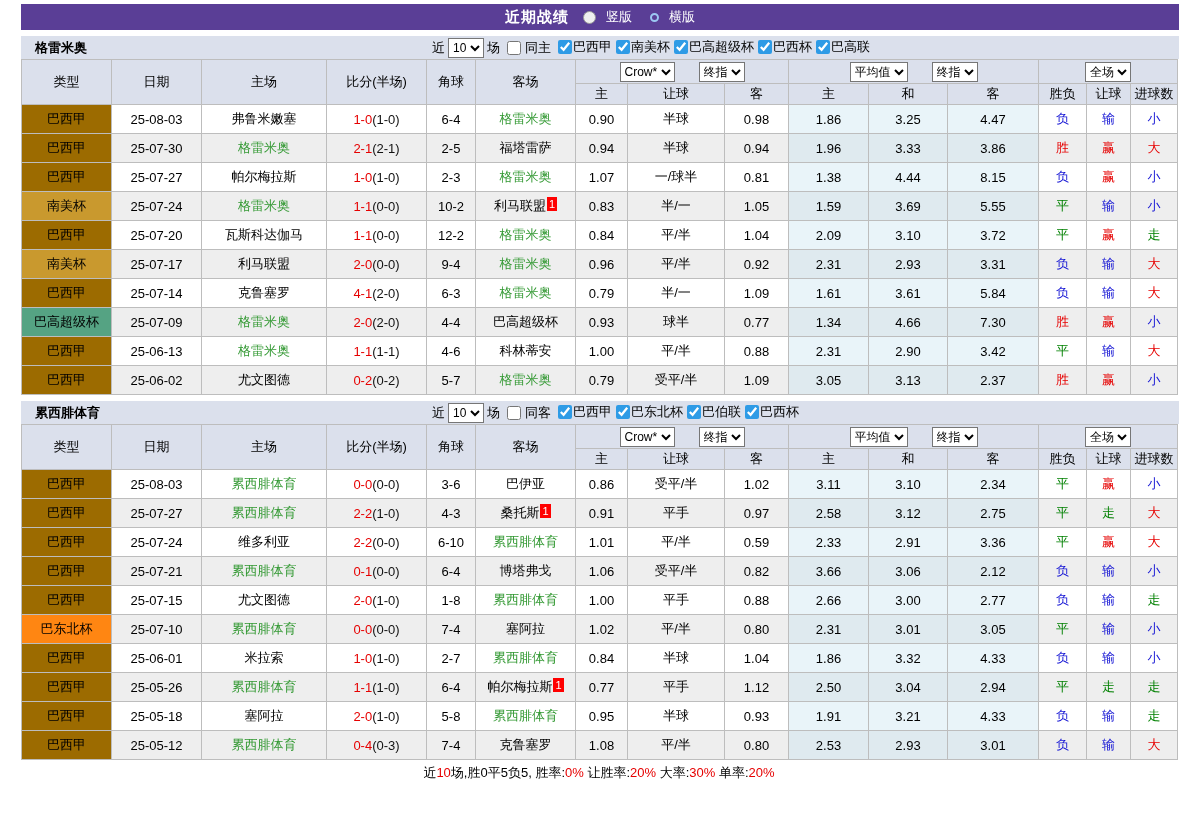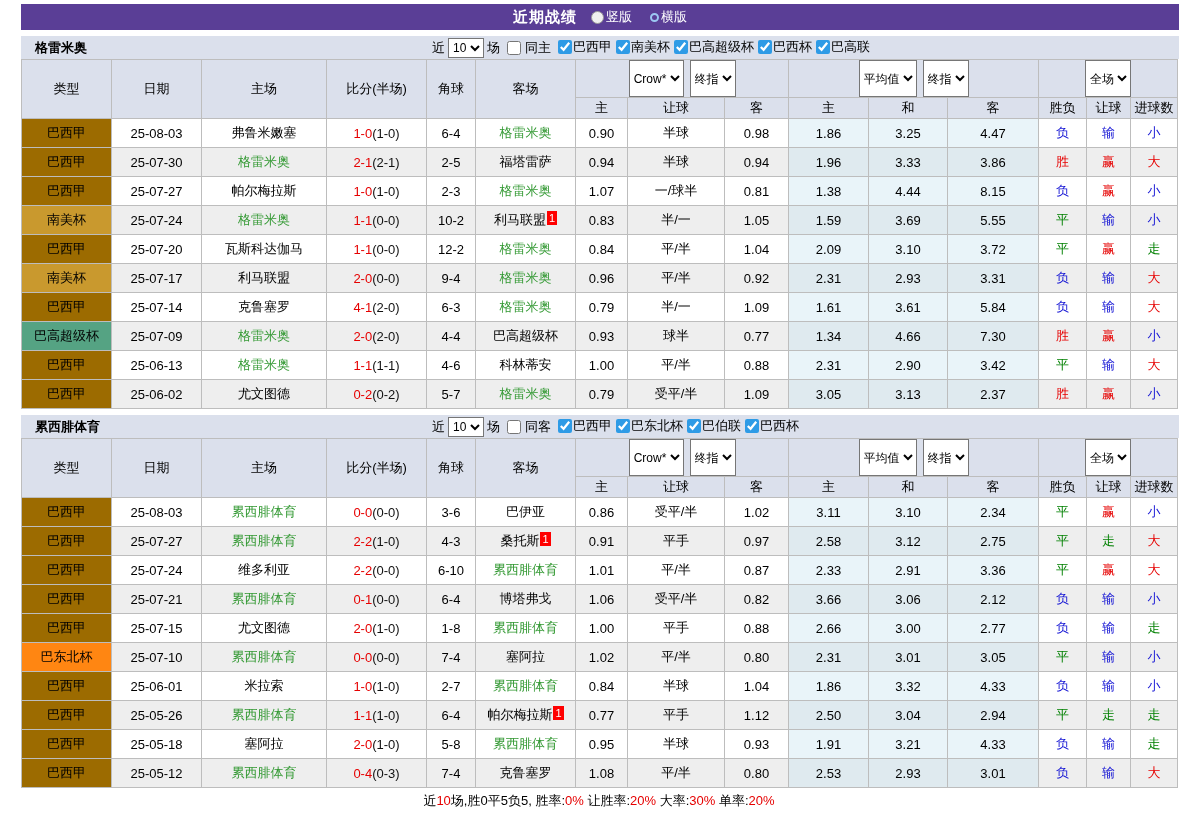--- a/index.html
+++ b/index.html
@@ -10,7 +10,7 @@
   .titlebar { height:26px; background:#5A3E96; display:flex; align-items:center; justify-content:center; gap:14px; color:#fff; }
   .titlebar .ttl { font-size:15px; font-weight:bold; letter-spacing:1px; }
   .radio-group { display:flex; align-items:center; gap:18px; font-size:13px; }
-  .radio-item { display:inline-flex; align-items:center; gap:2px; cursor:pointer; }
+  .radio-item { display:inline-flex; align-items:center; gap:10px; cursor:pointer; }
   .radio { display:inline-block; border-radius:50%; }
   .radio.sel { width:13px; height:13px; background:#f0f0f0; border:1px solid #999; }
   .radio.unsel { width:9px; height:9px; background:transparent; border:2px solid #9cc7f2; }

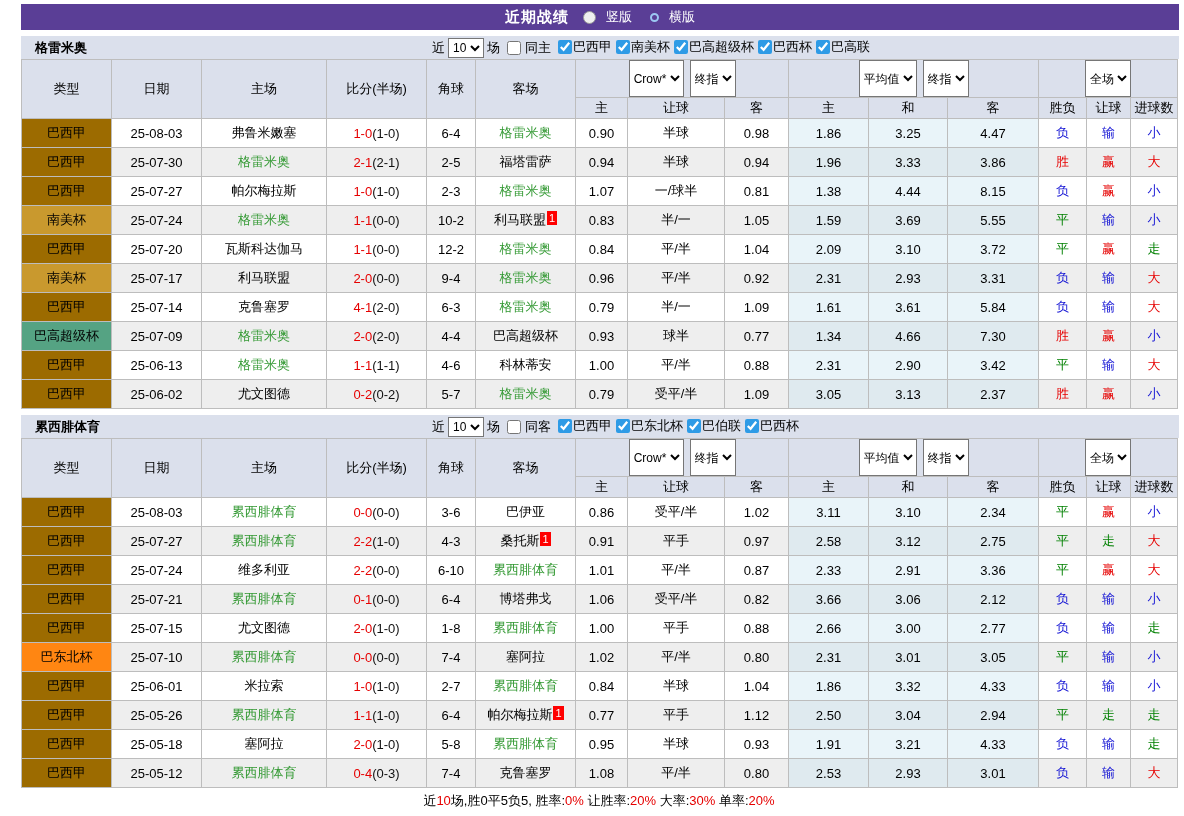--- a/index.html
+++ b/index.html
@@ -30,7 +30,7 @@
   table.grid th { background:#DBE0EC; font-weight:normal; font-size:13px; color:#000; }
   tr.hdr-top th { height:24px; }
   tr.hdr-sub th { height:21px; }
-  .sel-cell select { height:37px; font-size:12px; border:1px solid #767676; background:#fff; margin:0 3px;text-align:center; }
+  .sel-cell select { height:20px; font-size:12px; border:1px solid #767676; background:#fff; margin:0 12px; }
   tbody.rows td { height:29px; font-size:13px; color:#000; }
   tbody.rows tr:nth-child(odd)  td { background:#FFFFFF; }
   tbody.rows tr:nth-child(even) td { background:#EEEEEE; }

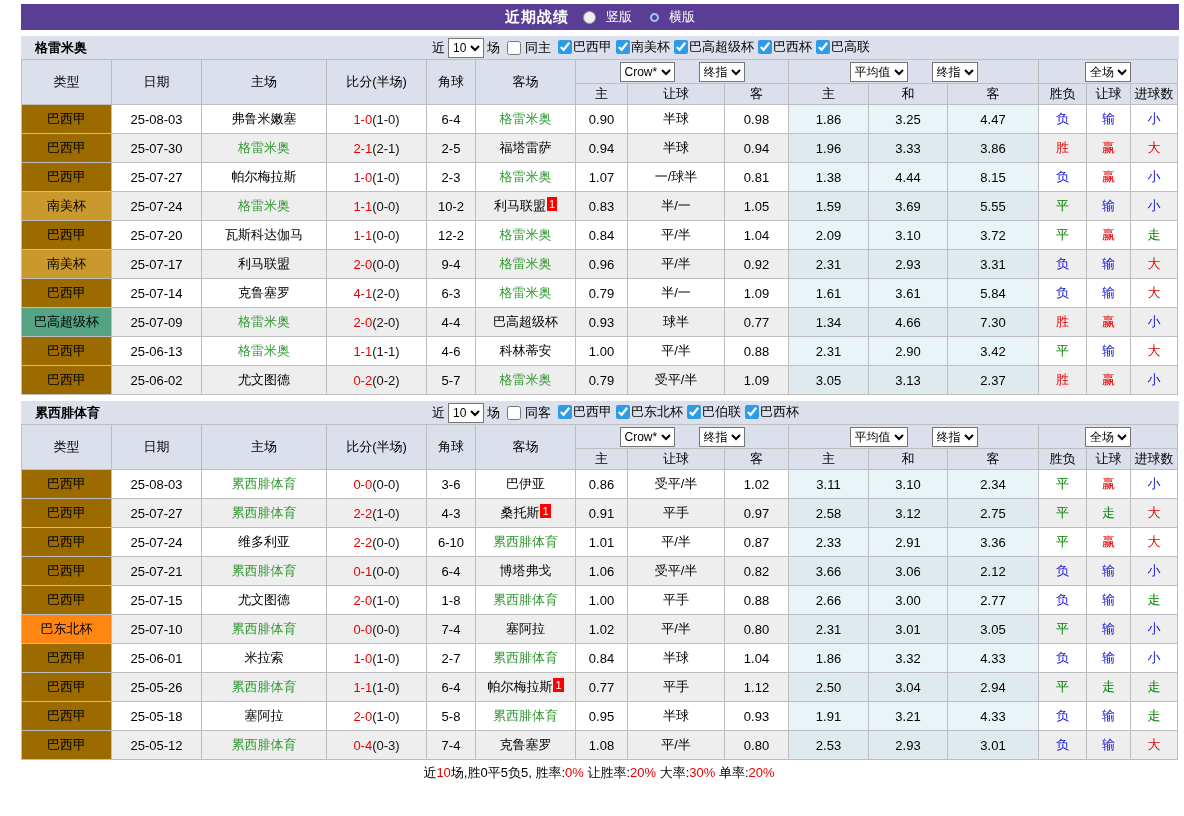--- a/index.html
+++ b/index.html
@@ -430,7 +430,7 @@
     <td><span class="team">累西腓体育</span></td>
     <td>1.01</td>
     <td>平/半</td>
-    <td>0.87</td>
+    <td>0.59</td>
     <td class="avg">2.33</td>
     <td class="avg">2.91</td>
     <td class="avg">3.36</td>

